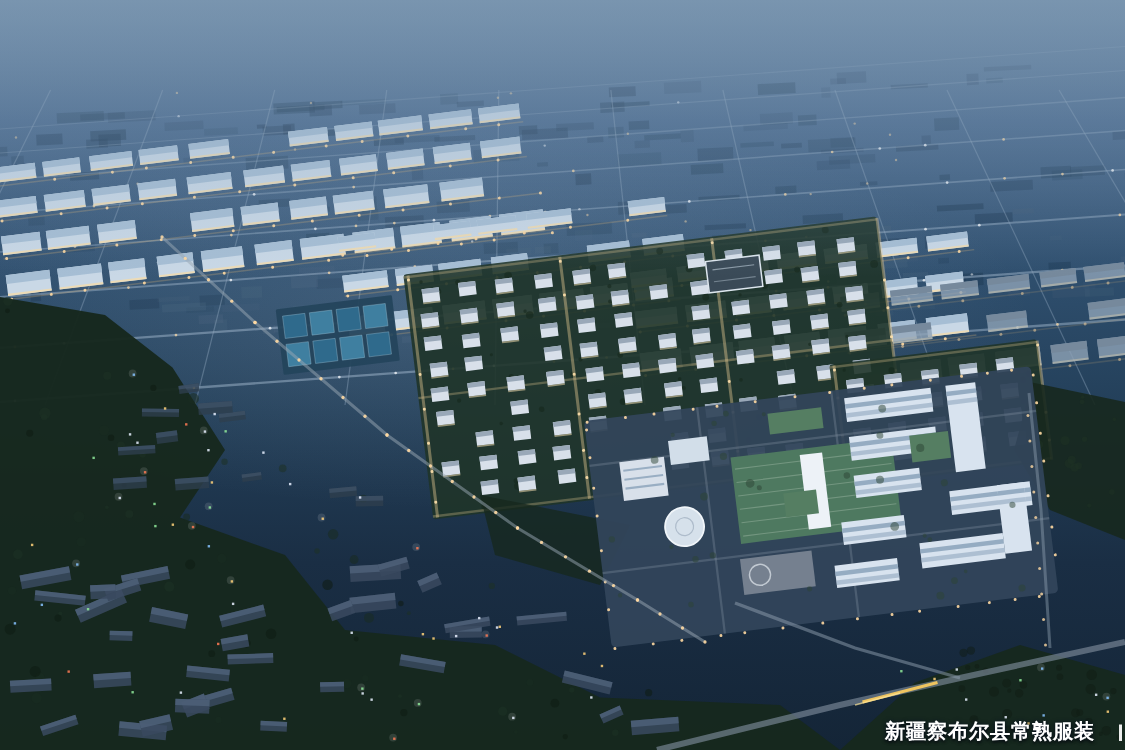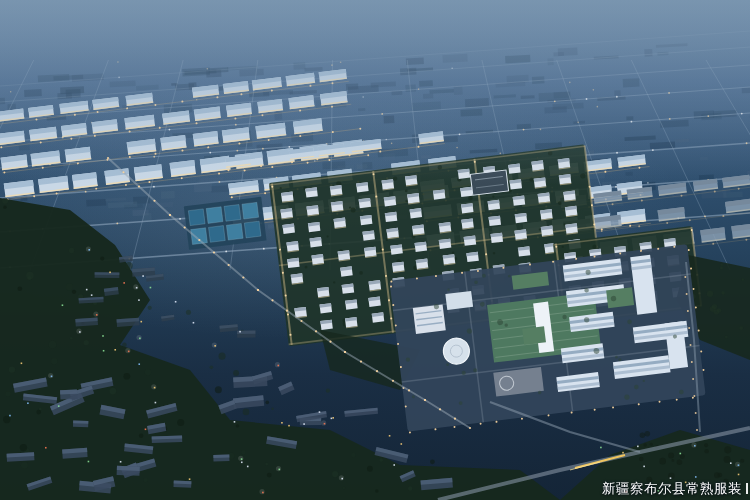--- a/index.html
+++ b/index.html
@@ -8,8 +8,8 @@
   #scene{position:absolute;left:0;top:0;}
   
   .caption{position:absolute;right:2px;bottom:6px;text-align:right;color:#fff;z-index:5;}
-  .caption .title{font-size:13.5px;font-weight:400;line-height:11px;letter-spacing:.5px;
-                  padding-right:4px;border-right:2px solid rgba(255,255,255,.92);
+  .caption .title{font-size:13.5px;font-weight:700;line-height:11px;letter-spacing:.5px;
+                  padding-right:16px;border-right:2px solid rgba(255,255,255,.92);
                   text-shadow:0 0 3px rgba(8,18,38,.95),0 1px 2px rgba(0,0,0,.7);margin-top:13px;}
   .caption .stats{margin-top:3px;font-size:10px;font-weight:700;line-height:11px;letter-spacing:.5px;
                   padding-right:4px;color:#f2f6fa;

